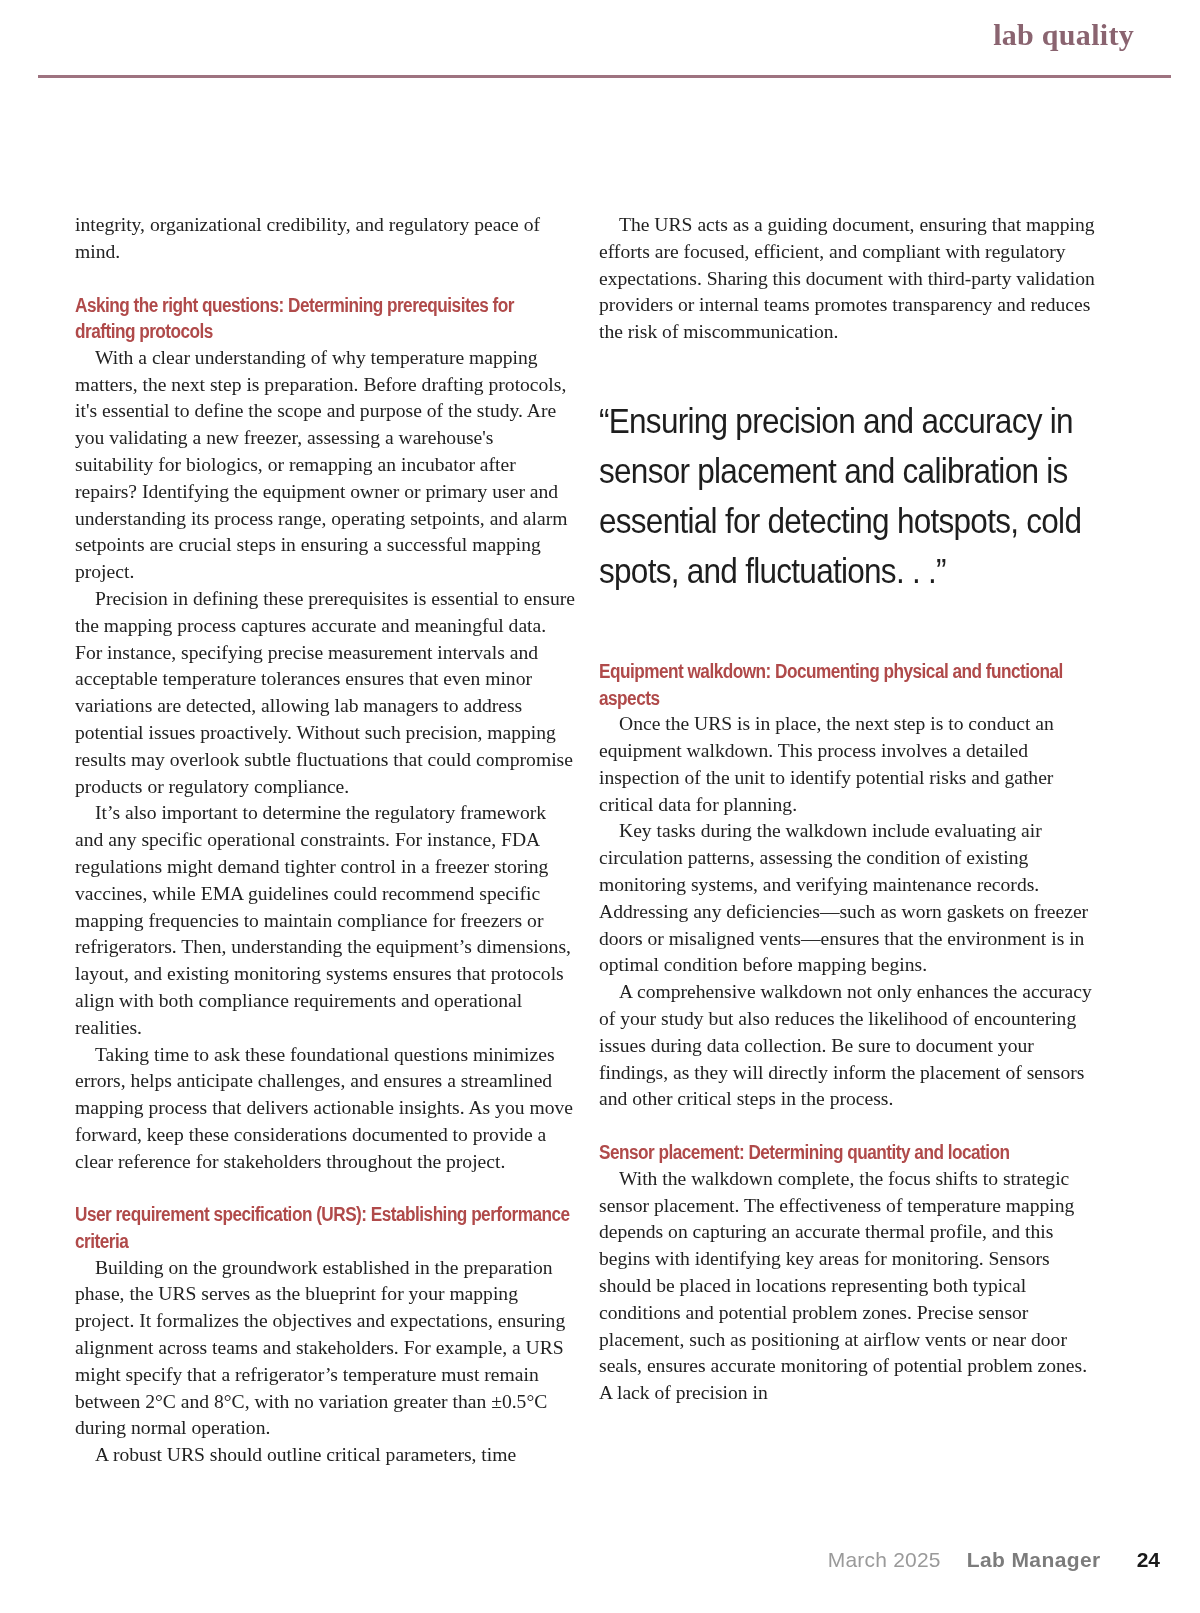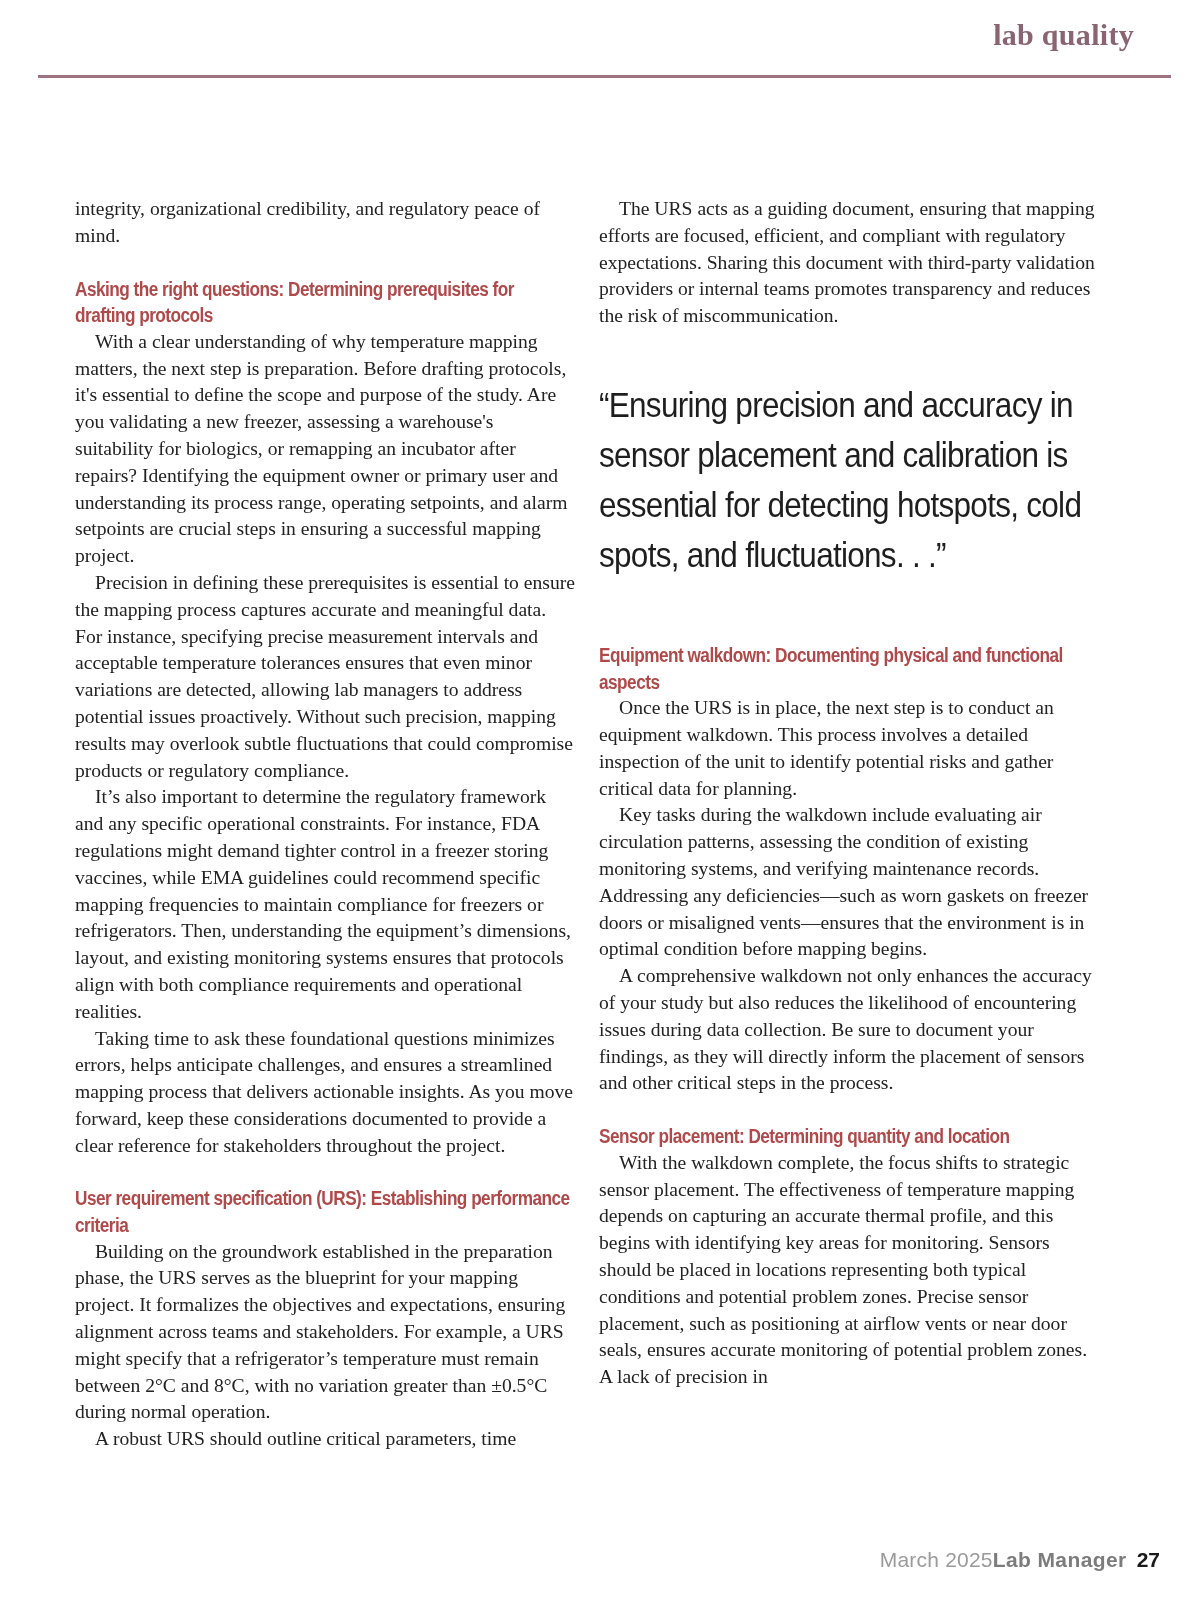--- a/index.html
+++ b/index.html
@@ -14,7 +14,7 @@
     background: #9e7380;
   }
   .col {
-    position: absolute; top: 196px; width: 500px;
+    position: absolute; top: 212px; width: 500px;
     font-family: "Liberation Serif", "DejaVu Serif", serif;
     font-size: 19.6px; line-height: 26.8px; color: #222222;
   }

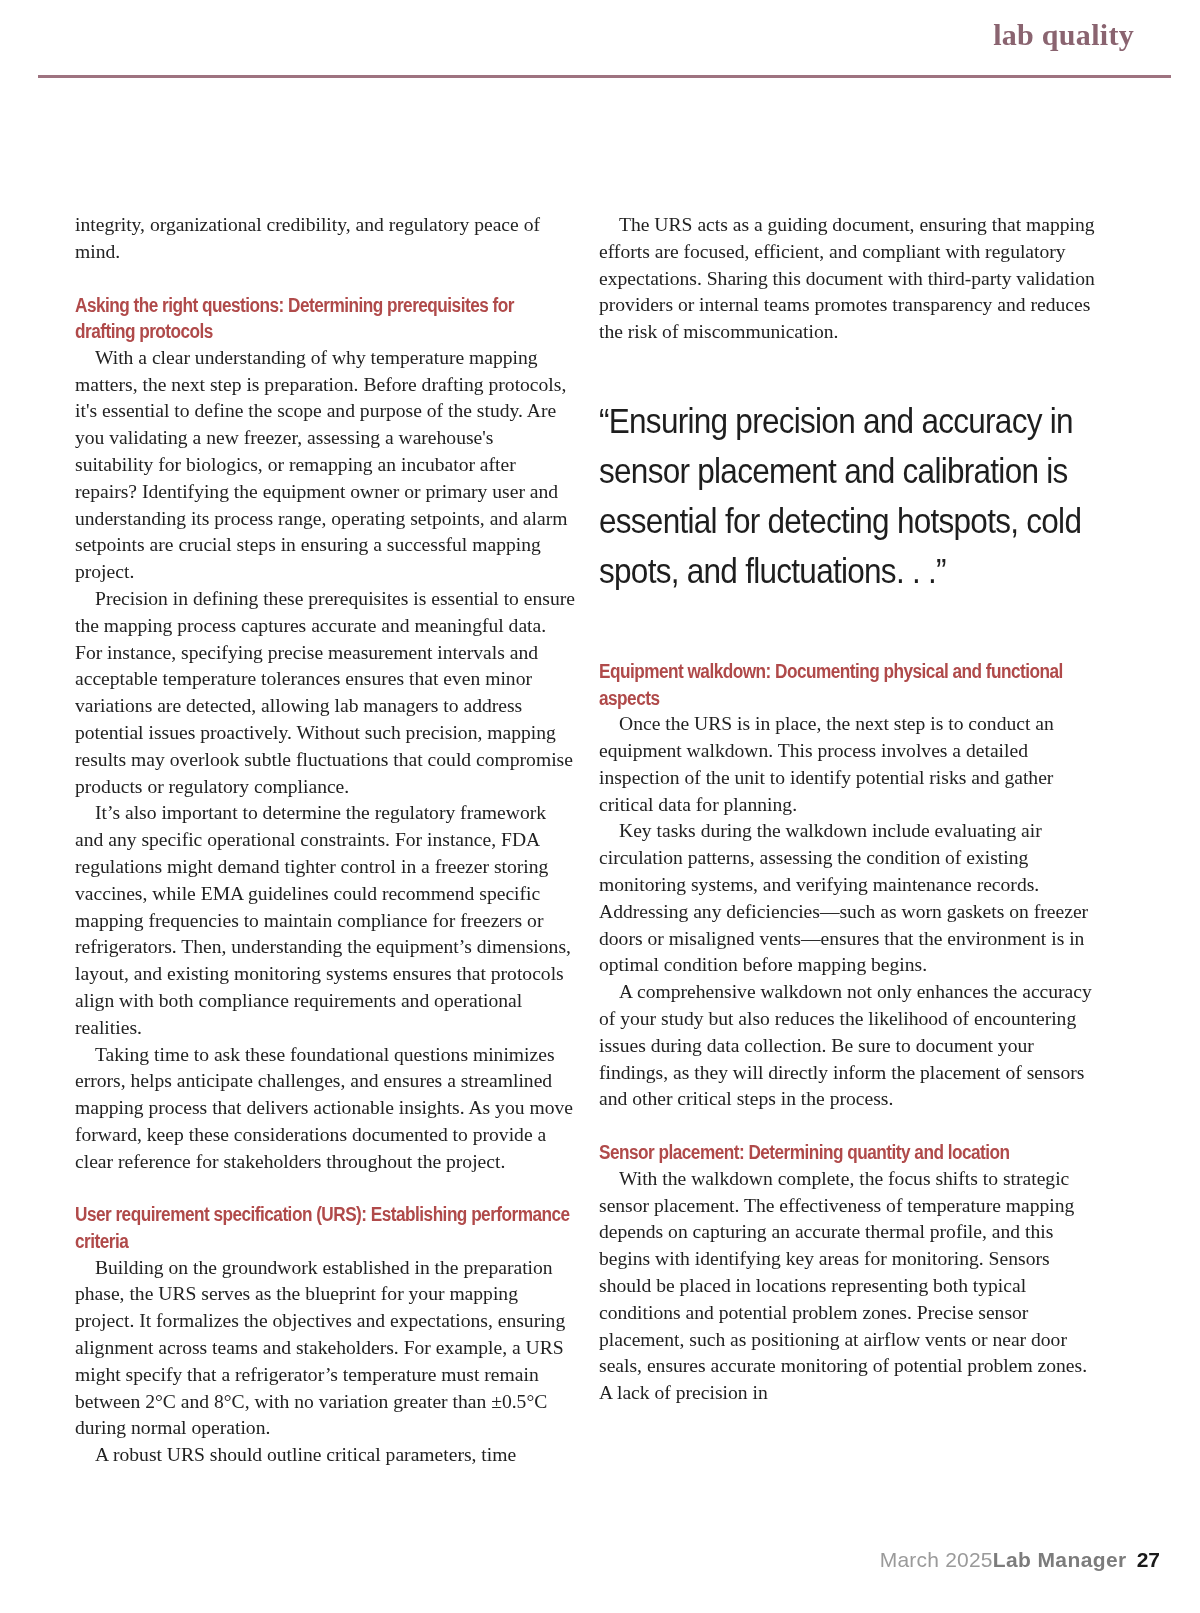--- a/index.html
+++ b/index.html
@@ -39,7 +39,7 @@
   .footer {
     position: absolute; top: 1548px; right: 40px;
     font-family: "Liberation Sans", "DejaVu Sans", sans-serif;
-    display: flex; align-items: baseline; 
+    display: flex; align-items: baseline; gap: 26px;
   }
   .footer .date { color: #9a9a9a; font-size: 21px; font-weight: normal; letter-spacing: 0.2px; }
   .footer .mag { color: #7c7c7c; font-size: 21px; font-weight: bold; letter-spacing: 0.4px; }

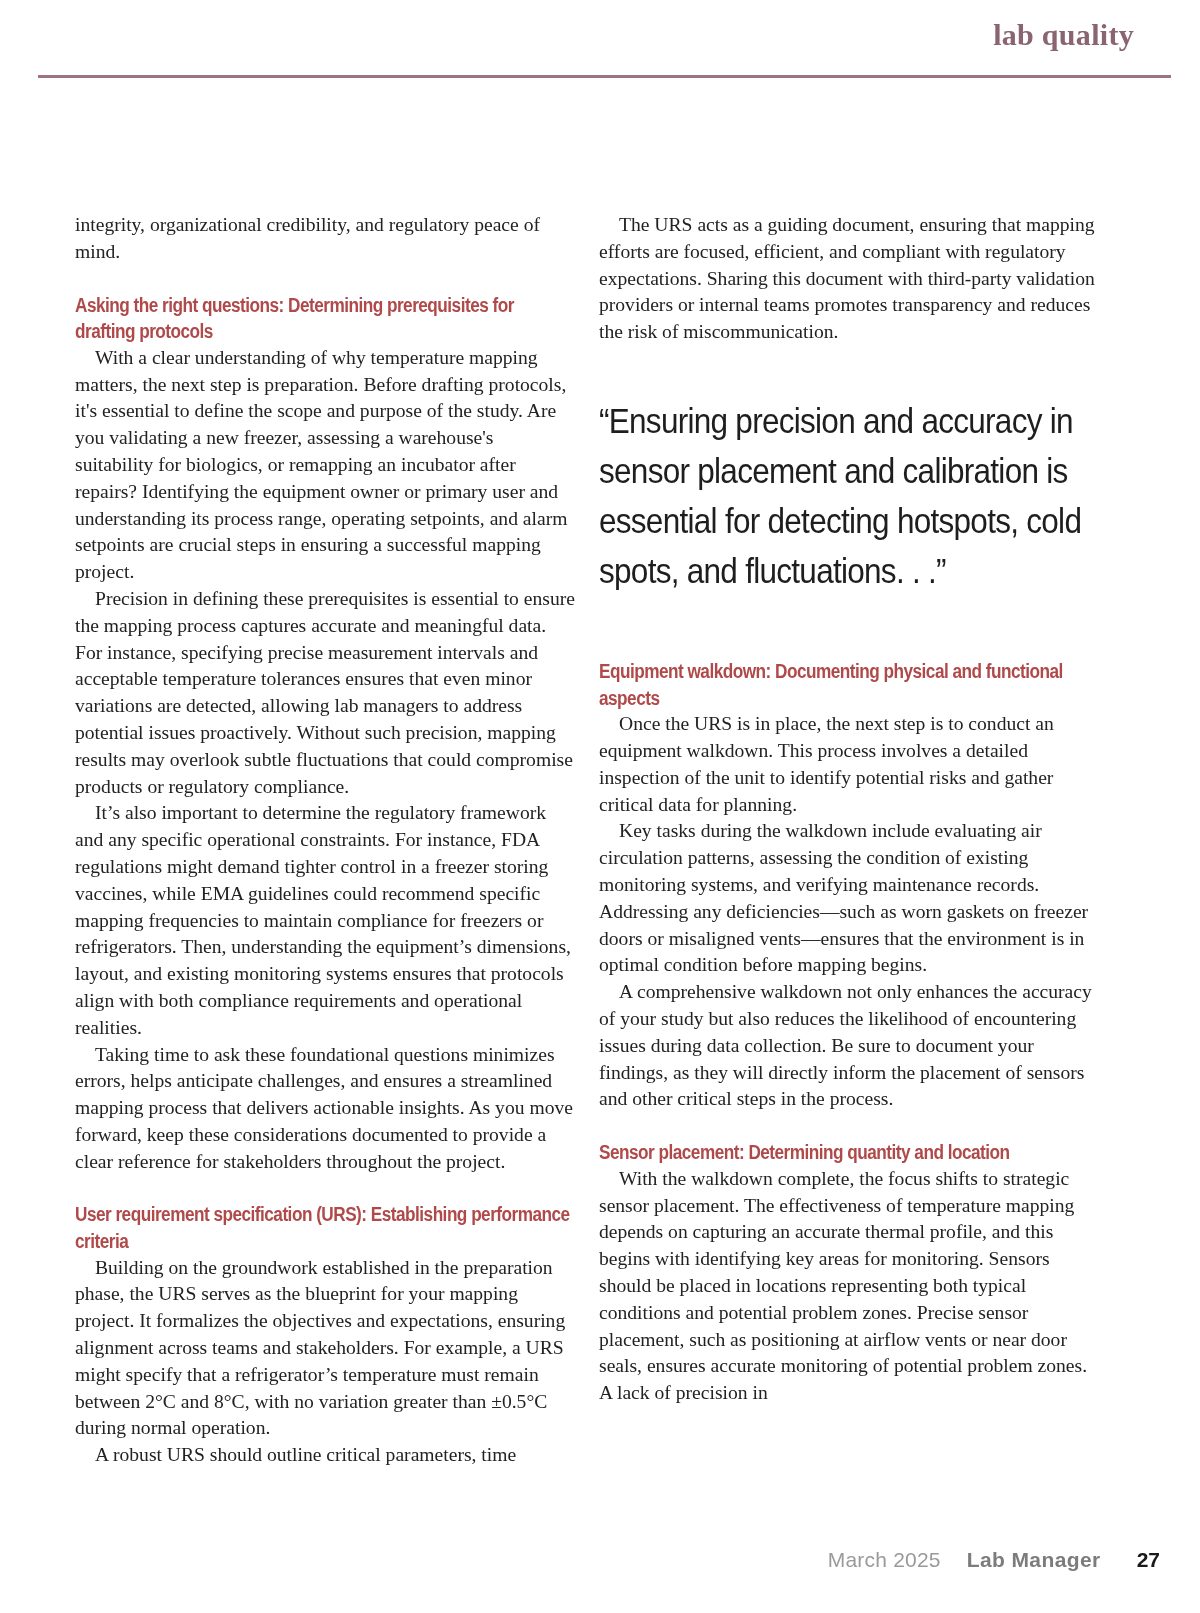--- a/index.html
+++ b/index.html
@@ -82,7 +82,7 @@
 <div class="footer">
   <span class="date">March 2025</span>
   <span class="mag">Lab Manager</span>
-  <span class="page">27</span>
+  <span class="page">24</span>
 </div>
 
 </body></html>

